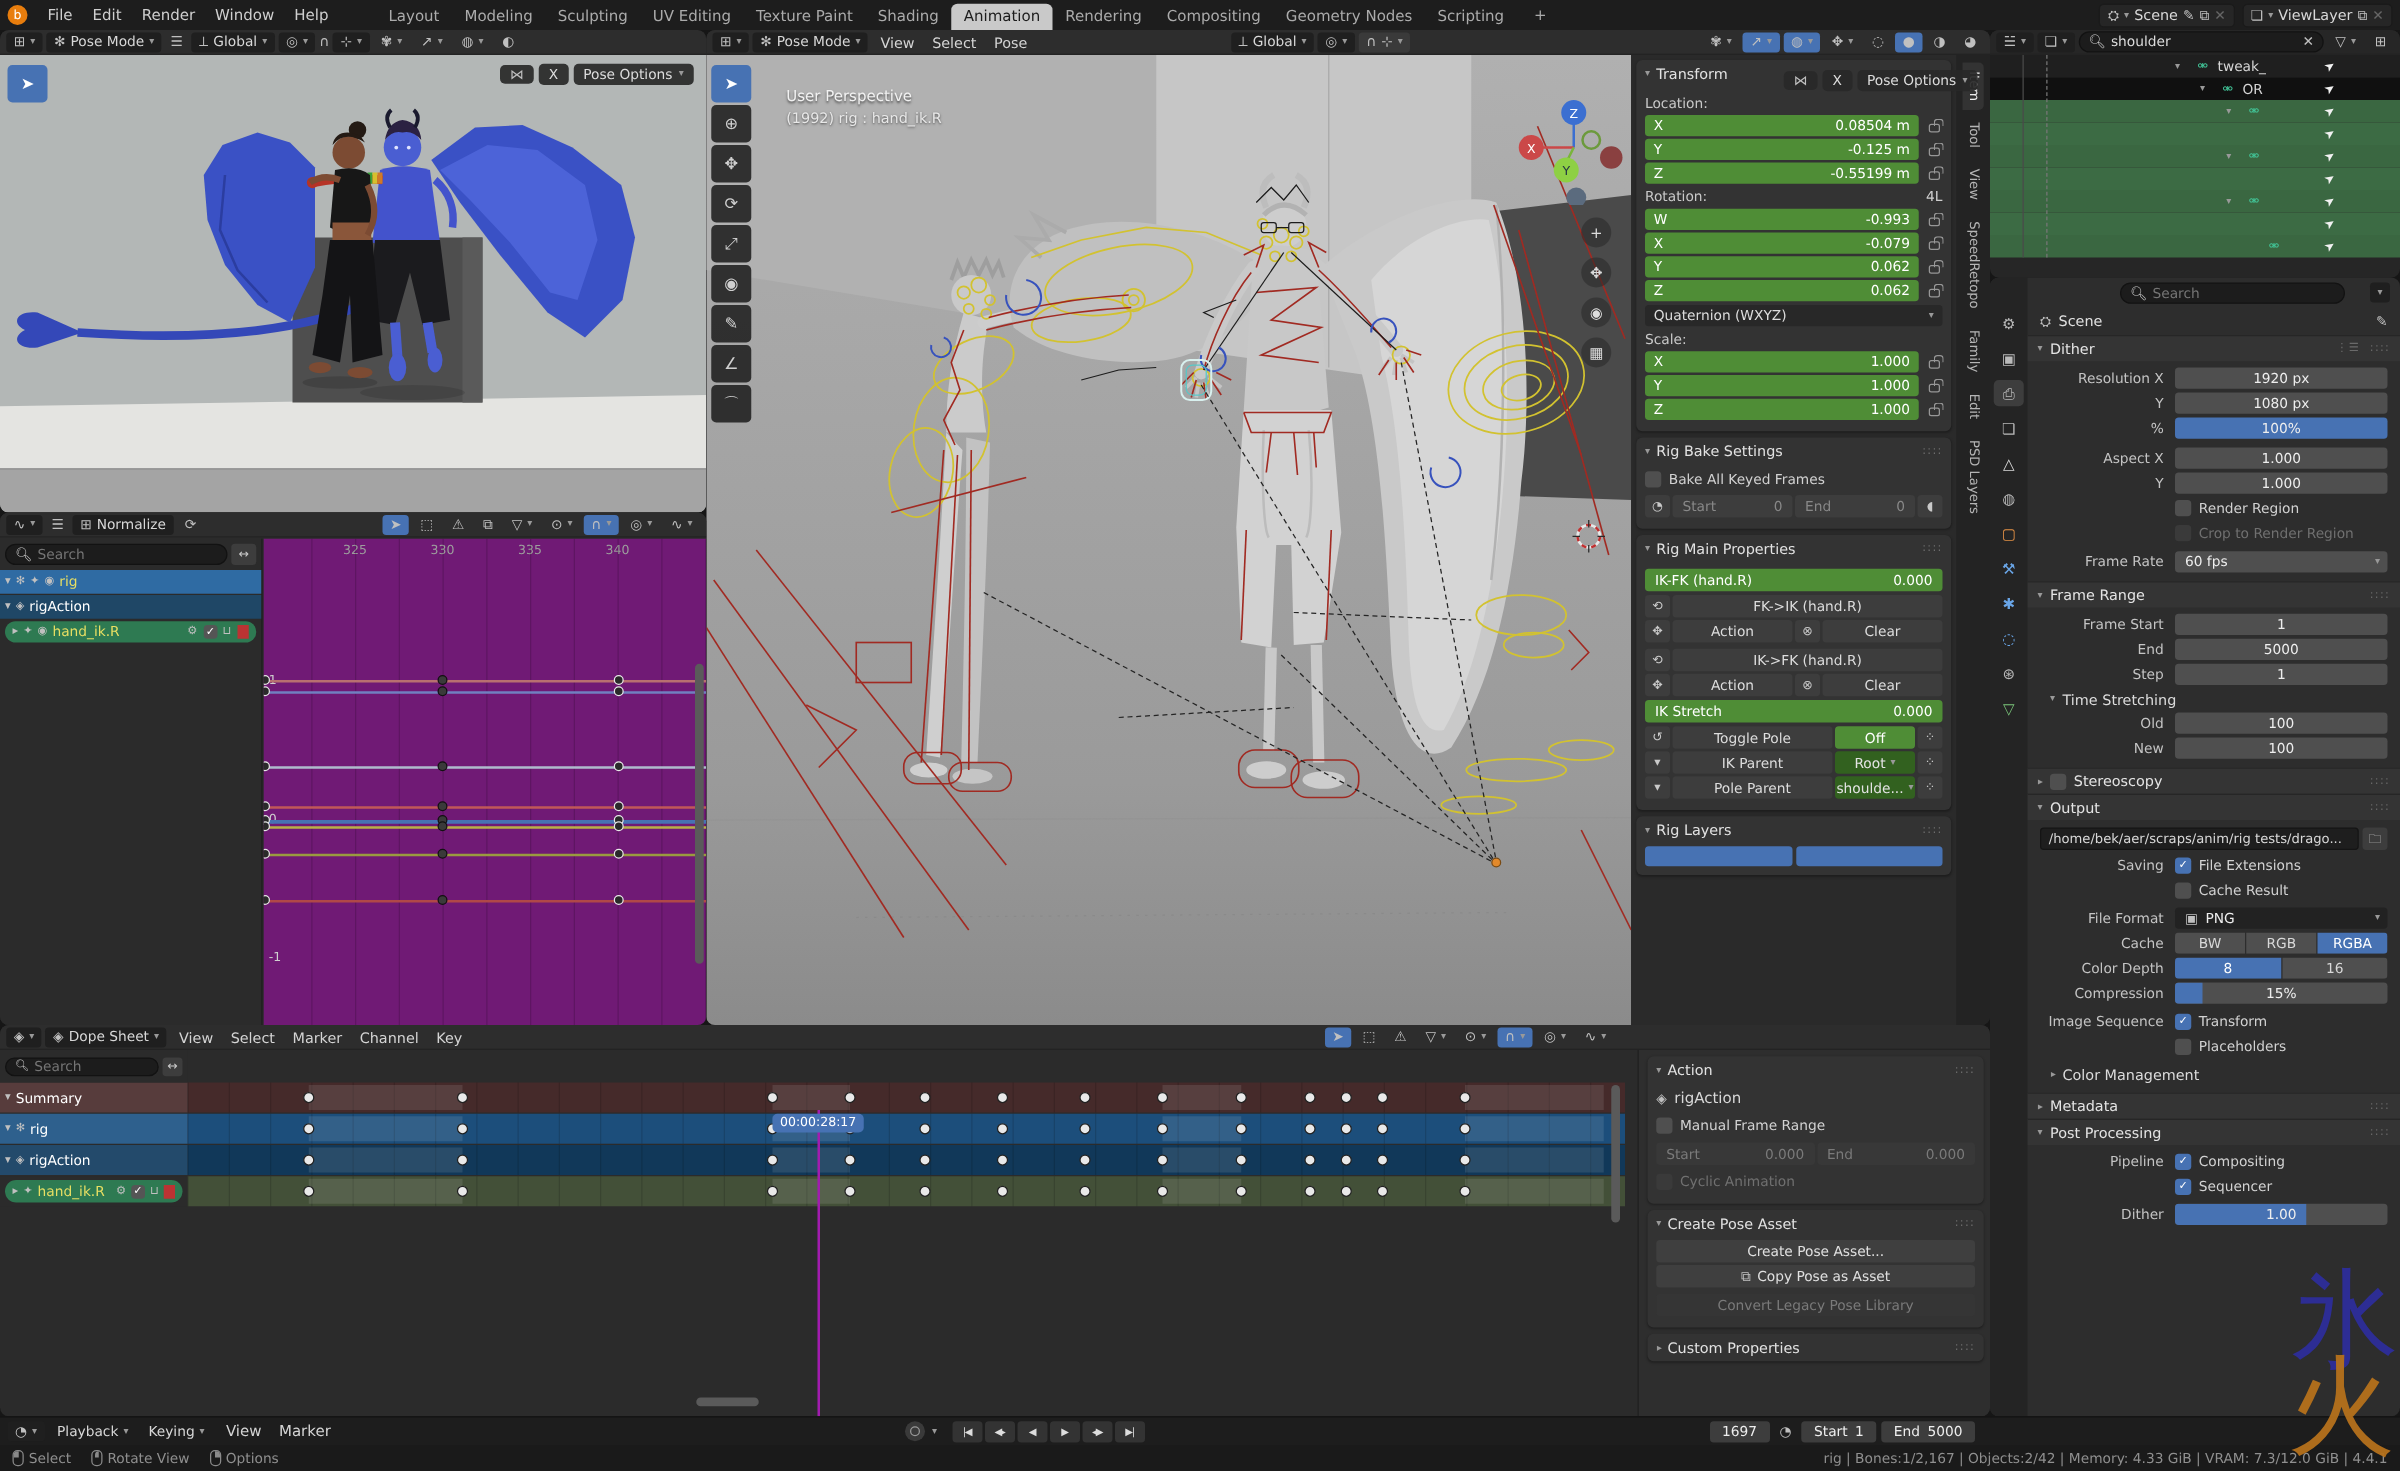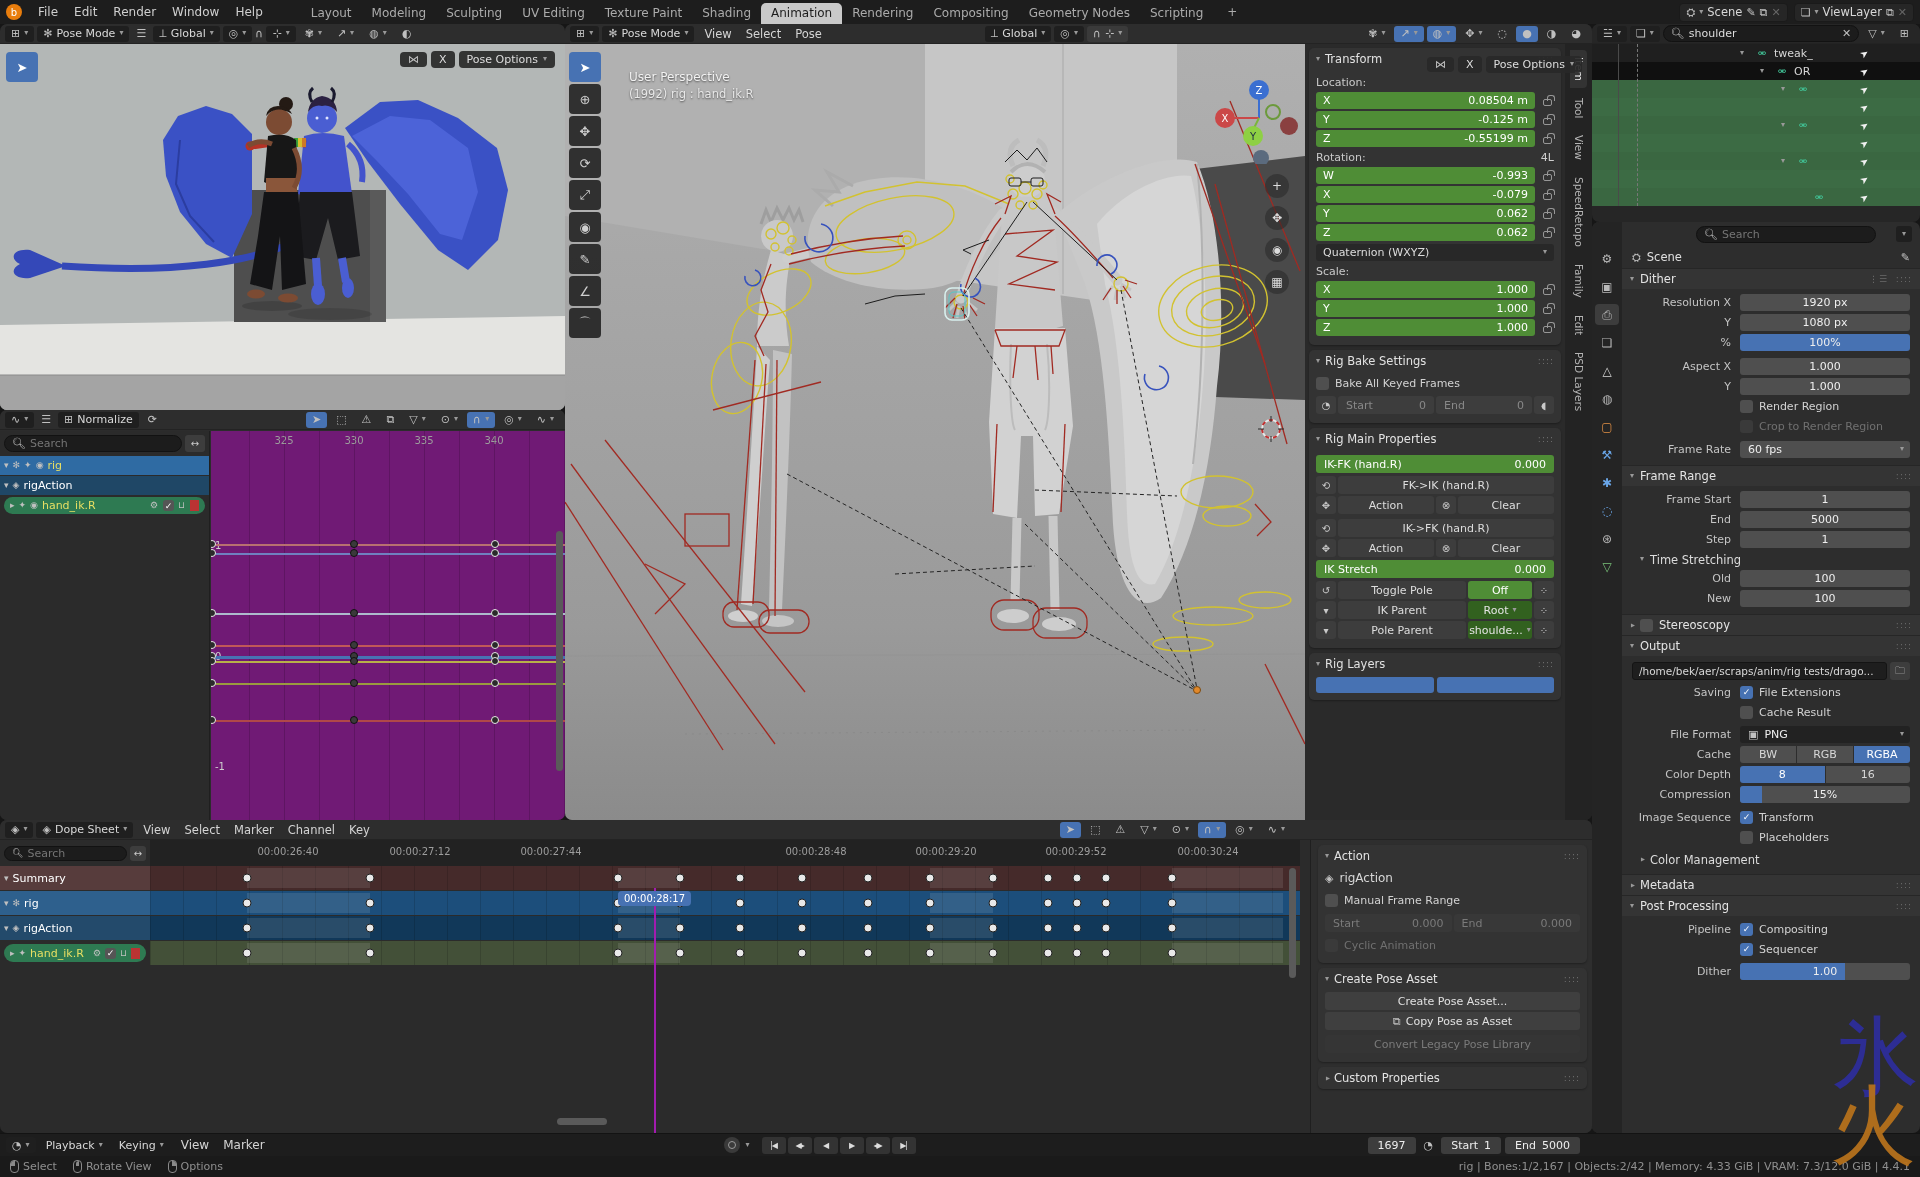--- a/index.html
+++ b/index.html
@@ -1289,15 +1289,6 @@
         </div>
       <span class="iconbtn" style="height:15px;width:16px">↔</span>
     </div>
-    <div id="dope-ruler" style="position:absolute;left:150px;top:20px;right:292px;height:26px;background:#222;overflow:hidden">
-        <span style="position: absolute; top: 6px; left: 138px; transform: translateX(-50%); font-size: 10px; color: rgb(157, 157, 157);">00:00:26:40</span>
-        <span style="position: absolute; top: 6px; left: 270px; transform: translateX(-50%); font-size: 10px; color: rgb(157, 157, 157);">00:00:27:12</span>
-        <span style="position: absolute; top: 6px; left: 401px; transform: translateX(-50%); font-size: 10px; color: rgb(157, 157, 157);">00:00:27:44</span>
-        <span style="position: absolute; top: 6px; left: 666px; transform: translateX(-50%); font-size: 10px; color: rgb(157, 157, 157);">00:00:28:48</span>
-        <span style="position: absolute; top: 6px; left: 796px; transform: translateX(-50%); font-size: 10px; color: rgb(157, 157, 157);">00:00:29:20</span>
-        <span style="position: absolute; top: 6px; left: 926px; transform: translateX(-50%); font-size: 10px; color: rgb(157, 157, 157);">00:00:29:52</span>
-        <span style="position: absolute; top: 6px; left: 1058px; transform: translateX(-50%); font-size: 10px; color: rgb(157, 157, 157);">00:00:30:24</span>
-      </div>
     <div id="dope-rows">
         <div class="ds-row" style="top: 0px;">
           <div class="ds-label" style="background: rgb(87, 60, 60);">

